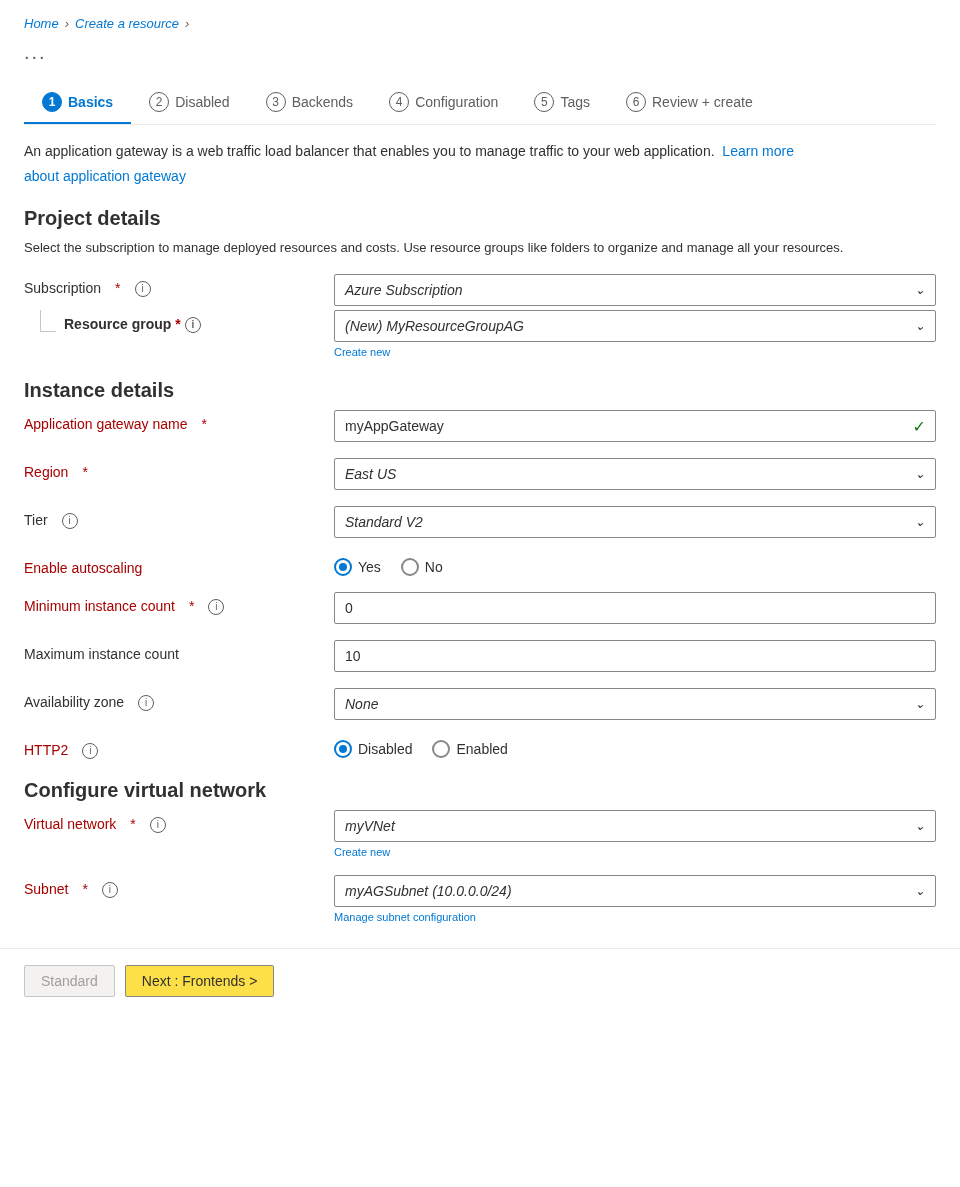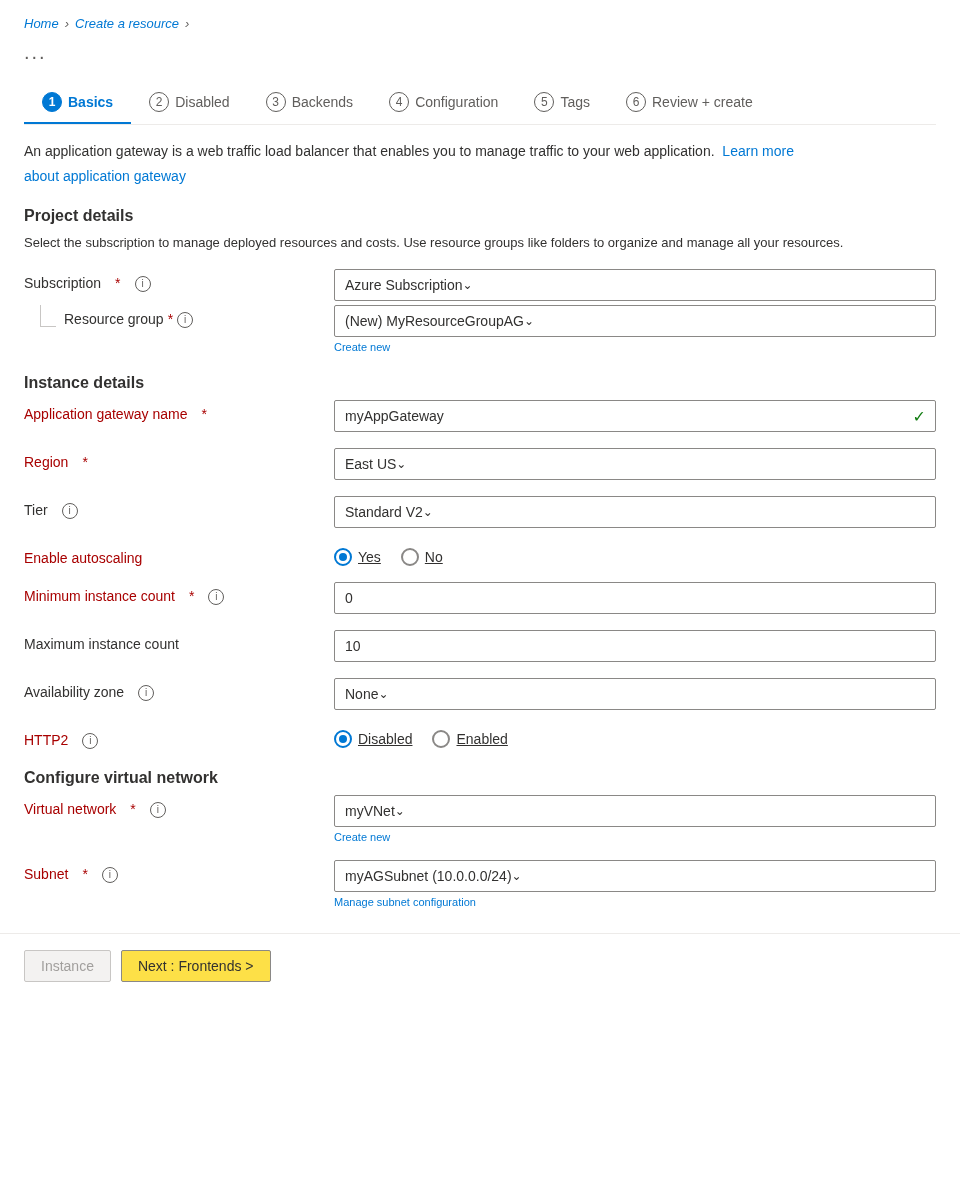--- a/index.html
+++ b/index.html
@@ -103,7 +103,7 @@
     }
     
     .section-heading {
-      font-size: 16px;
+      font-size: 20px;
       font-weight: 700;
       color: #323130;
       margin-top: 20px;

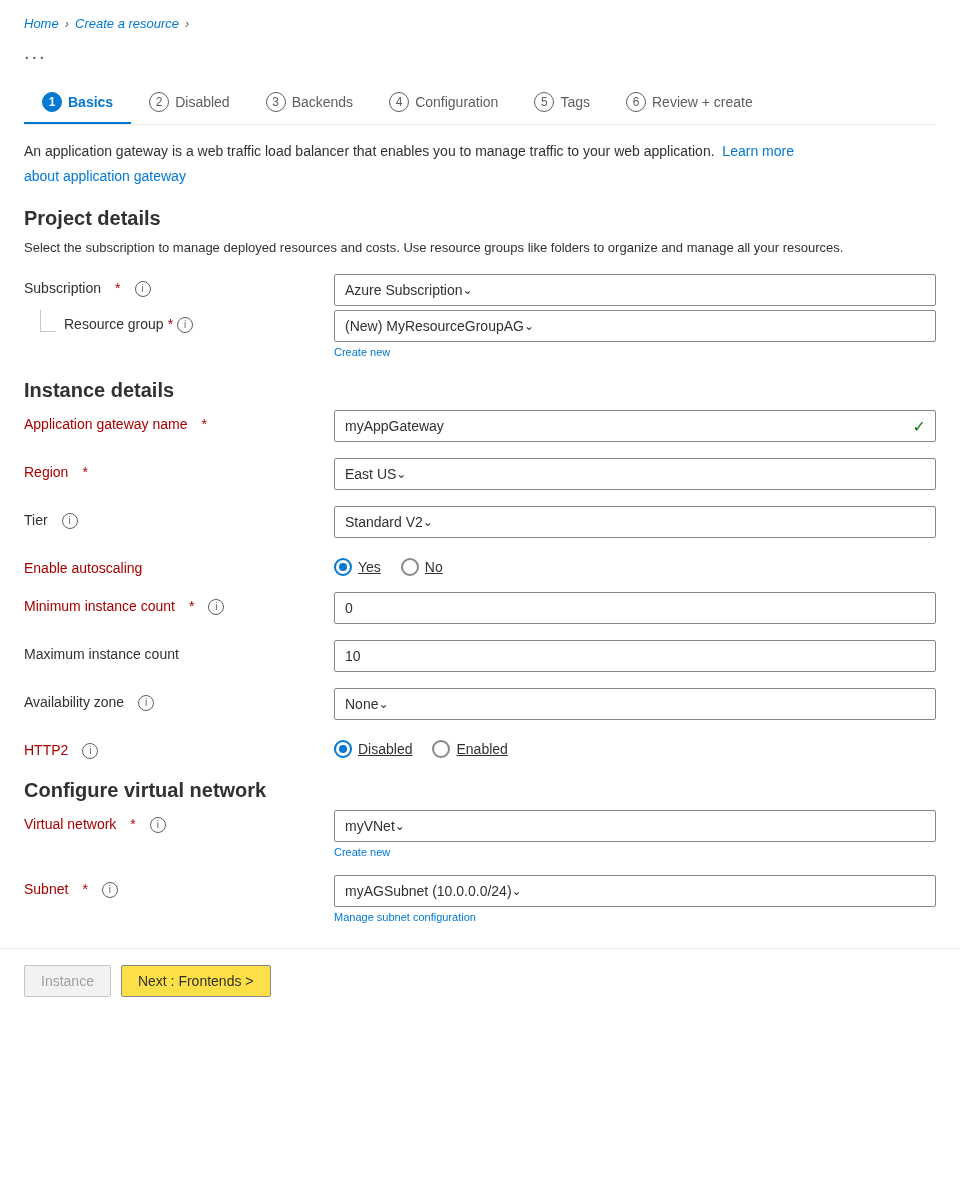--- a/index.html
+++ b/index.html
@@ -163,9 +163,10 @@
       background: #fff;
       display: flex;
       align-items: center;
-      justify-content: flex-start;
+      justify-content: space-between;
       cursor: pointer;
       height: 32px;
+      font-style: italic;
     }
     .dropdown-arrow {
       color: #323130;

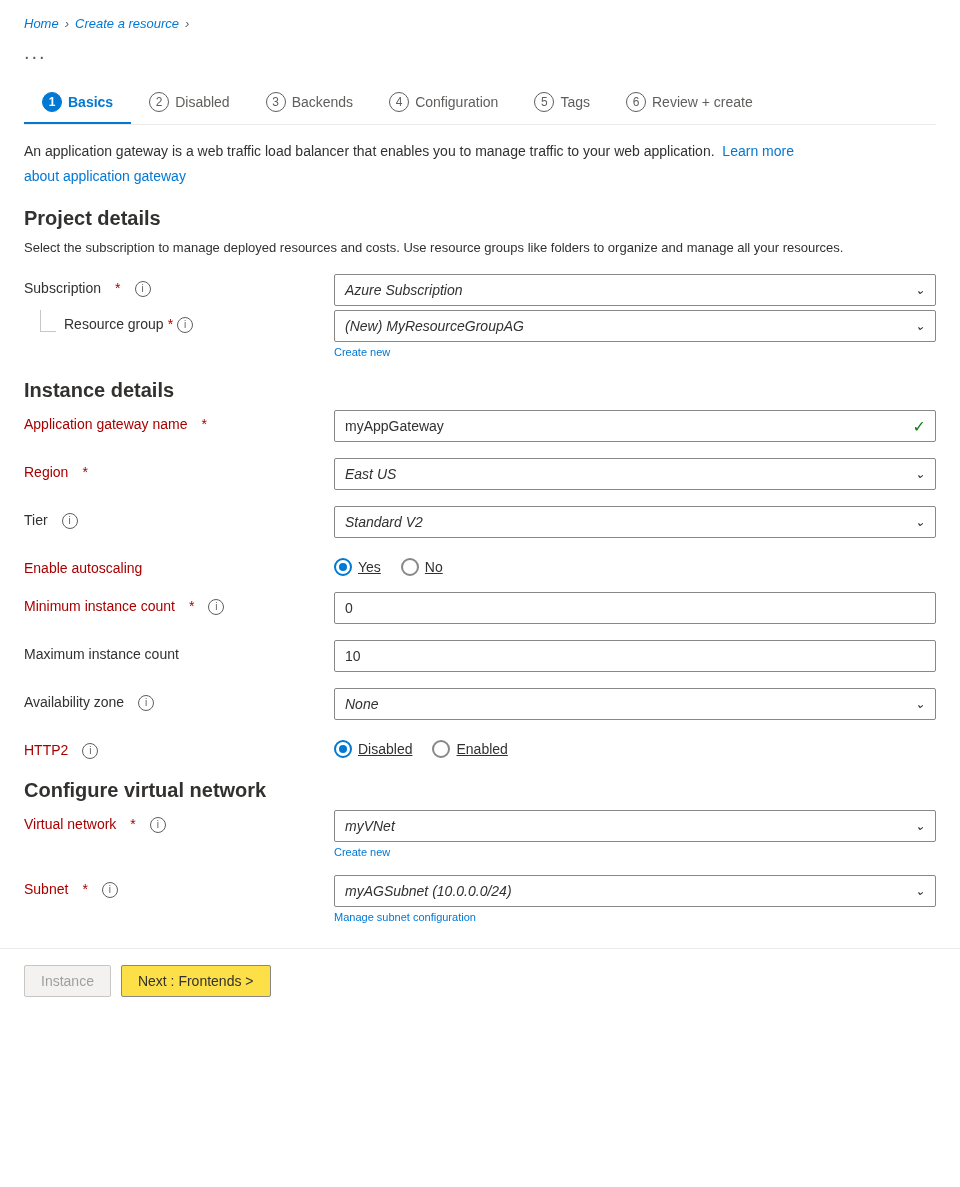--- a/index.html
+++ b/index.html
@@ -357,7 +357,7 @@
 
   <div class="form-row" style="margin-bottom:16px;">
     <div class="form-label-col">
-      <div style="display:flex;align-items:flex-start;padding-left:16px;">
+      <div style="display:flex;align-items:flex-start;padding-left:16px;font-weight:bold;">
         <div style="width:16px;border-left:1px solid #c8c6c4;border-bottom:1px solid #c8c6c4;height:22px;margin-right:8px;flex-shrink:0;margin-top:-6px;"></div>
         <div style="display:flex;align-items:center;gap:4px;">
           <span>Resource group</span>

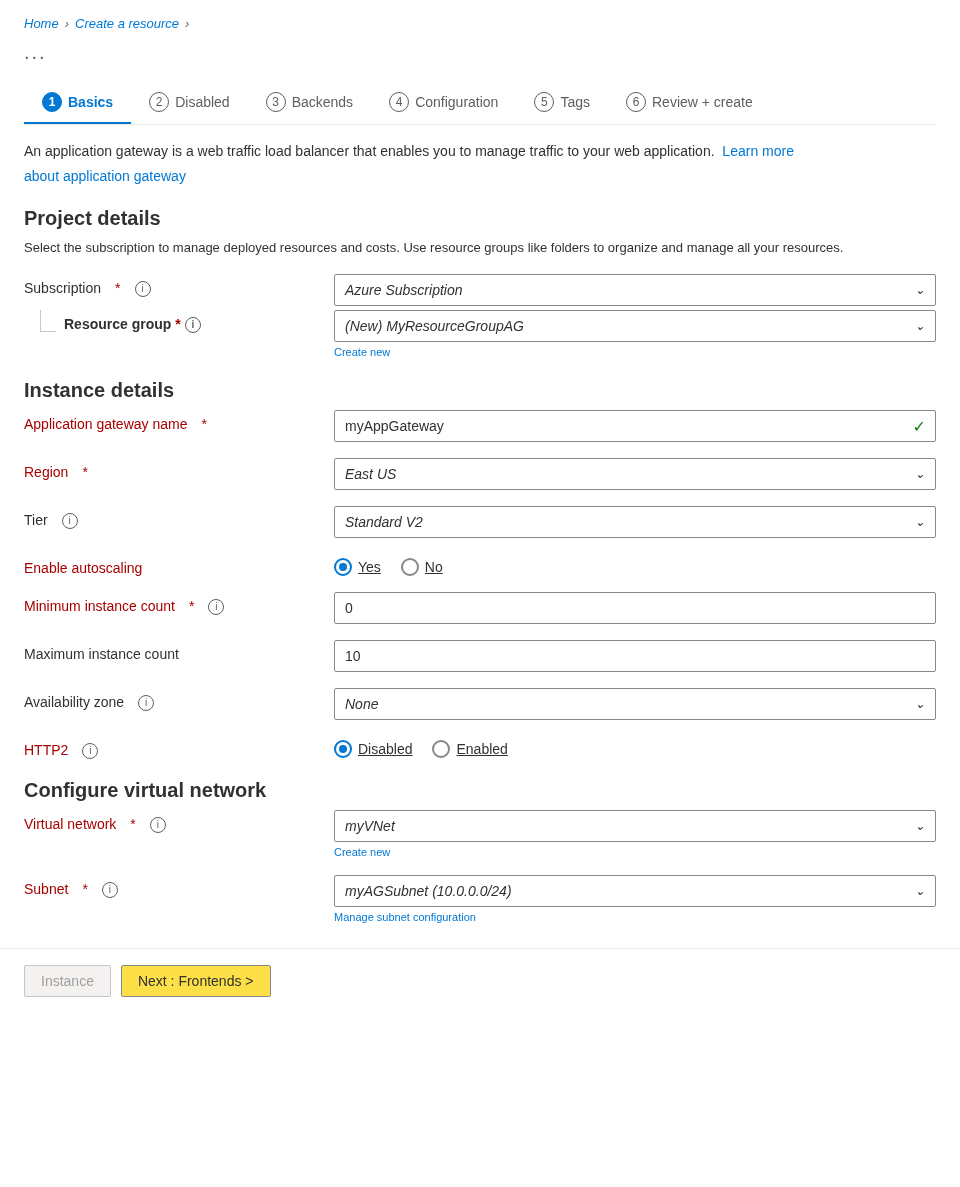--- a/index.html
+++ b/index.html
@@ -244,7 +244,6 @@
     .radio-label {
       font-size: 14px;
       color: #323130;
-      text-decoration: underline;
     }
     
     .footer {

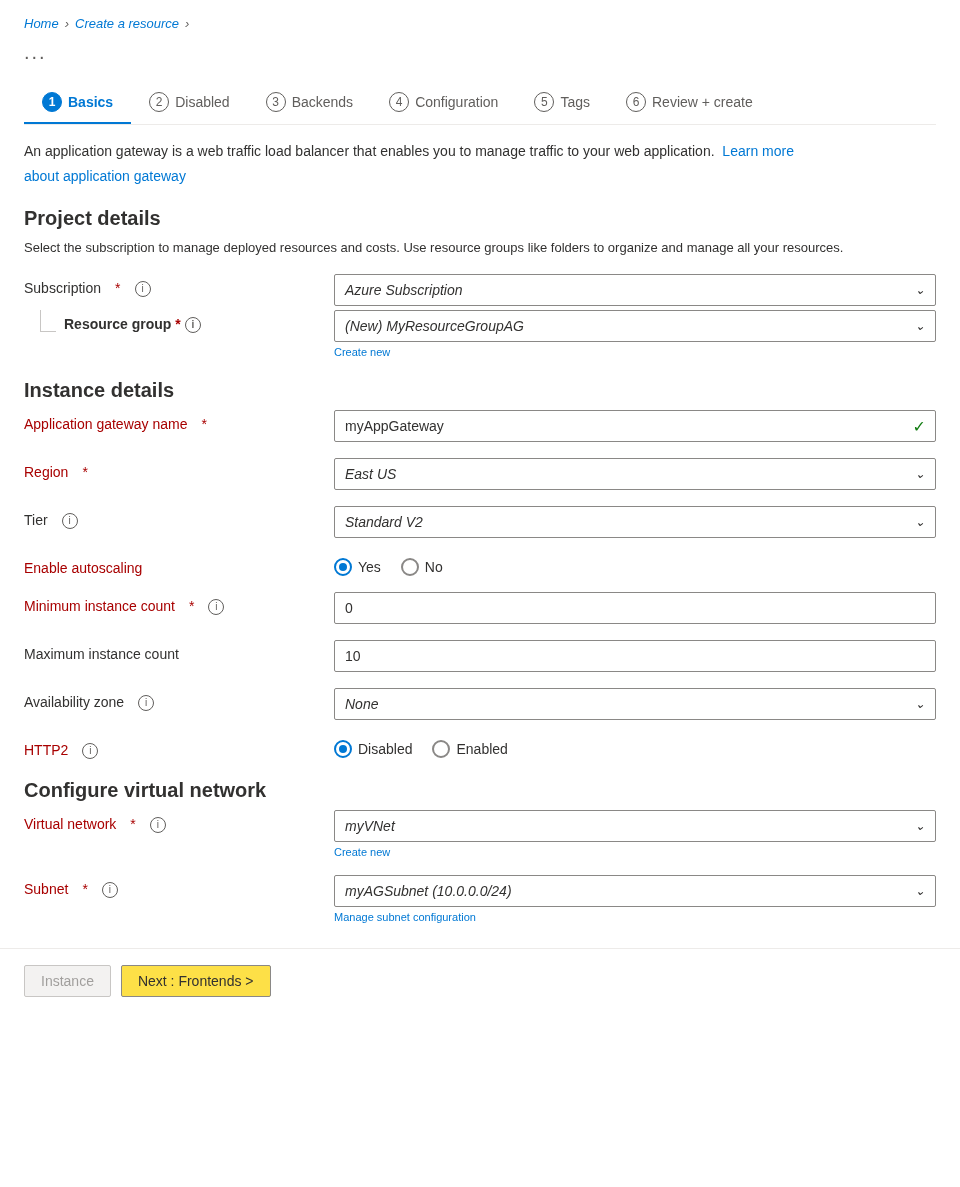--- a/index.html
+++ b/index.html
@@ -524,7 +524,7 @@
 
 <div class="footer">
   <button class="btn btn-secondary disabled" disabled="">
-    <span>Instance</span>
+    <span>Standard</span>
   </button>
   <button class="btn btn-primary">
     <span>Next : Frontends &gt;</span>

